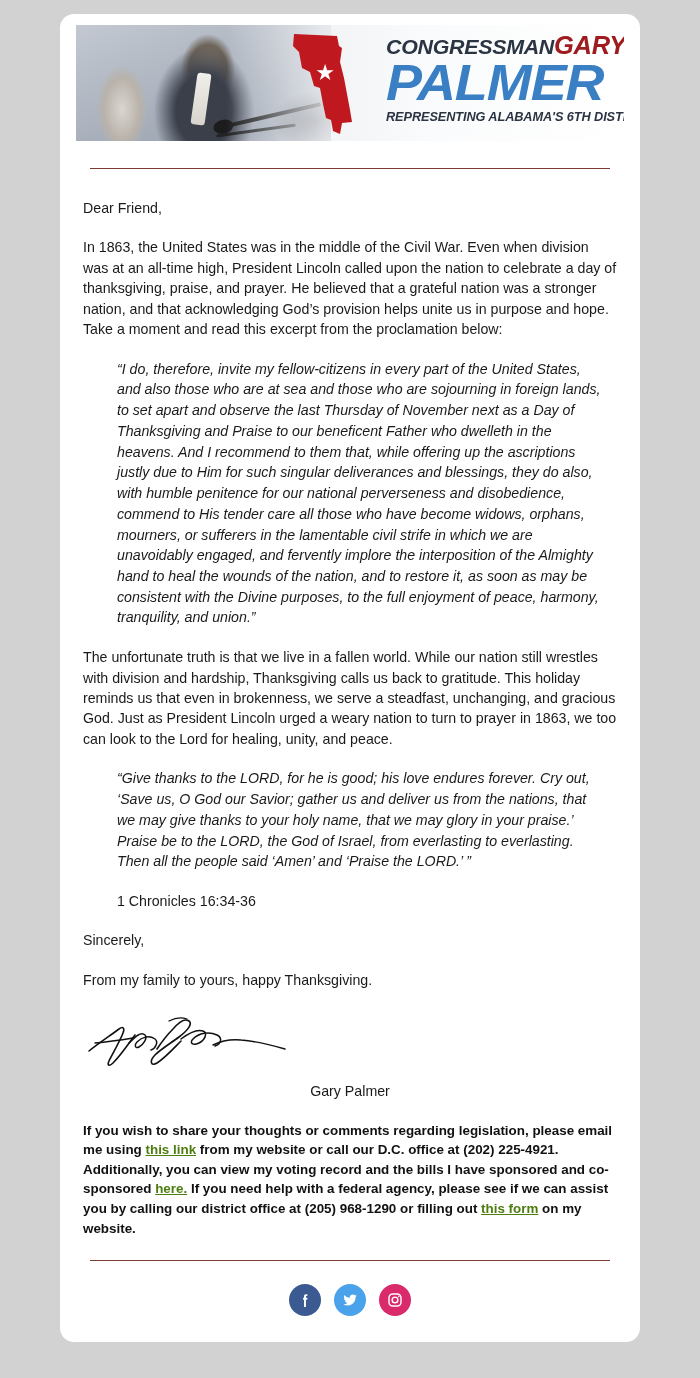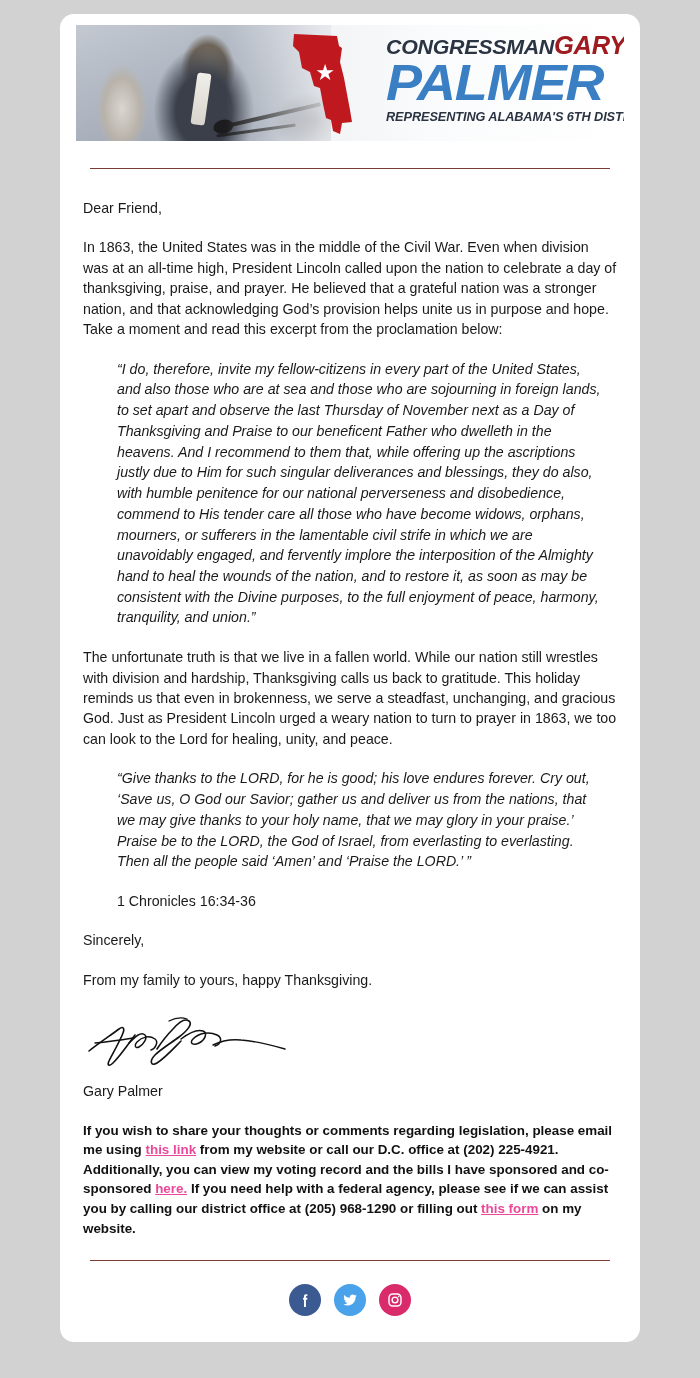--- a/index.html
+++ b/index.html
@@ -193,7 +193,7 @@
     margin: 2px 0 10px 0;
     padding-left: 2px;
   }
-  .sig-name { margin-bottom: 18px; }
+  .sig-name { margin-bottom: 18px; text-align: center; }
 
   
   .disclaimer {

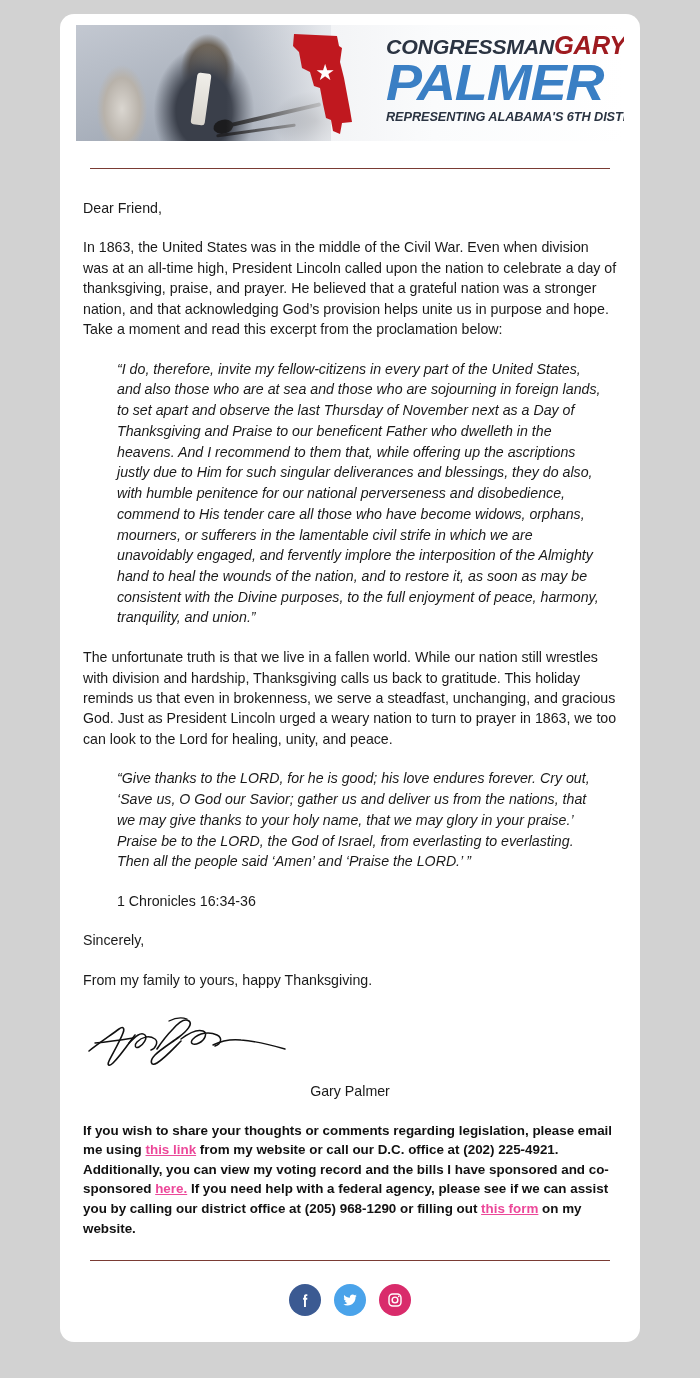--- a/index.html
+++ b/index.html
@@ -205,7 +205,7 @@
   }
   .disclaimer a,
   .ilink {
-    color: #ec4899;
+    color: #4d7c0f;
   }
 
   

